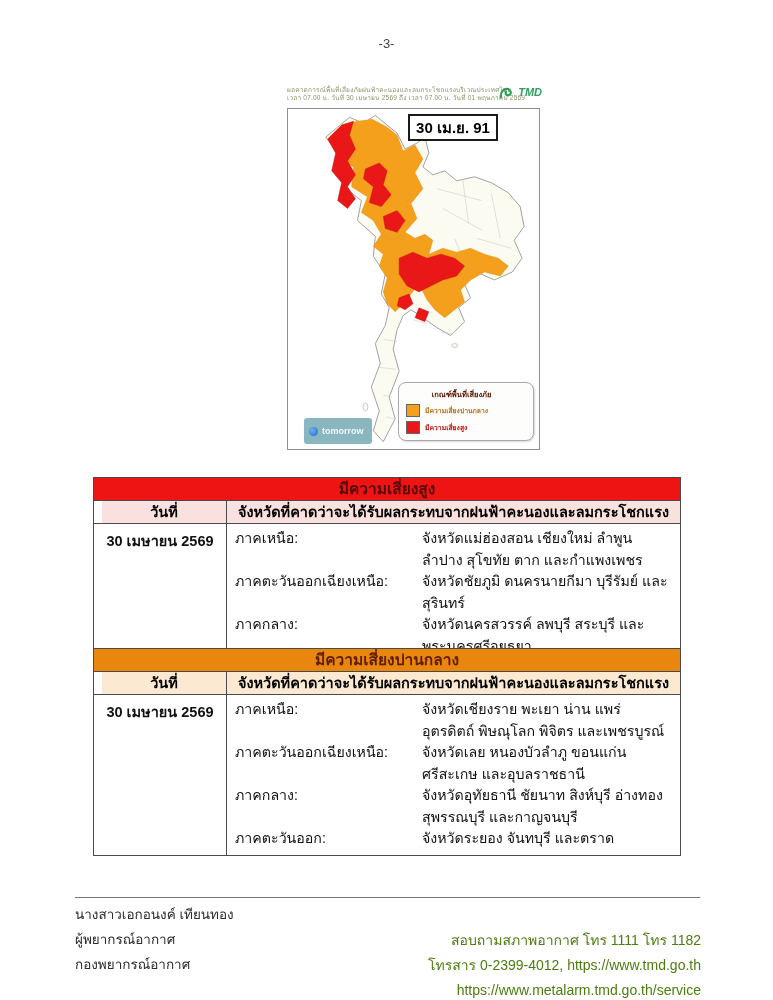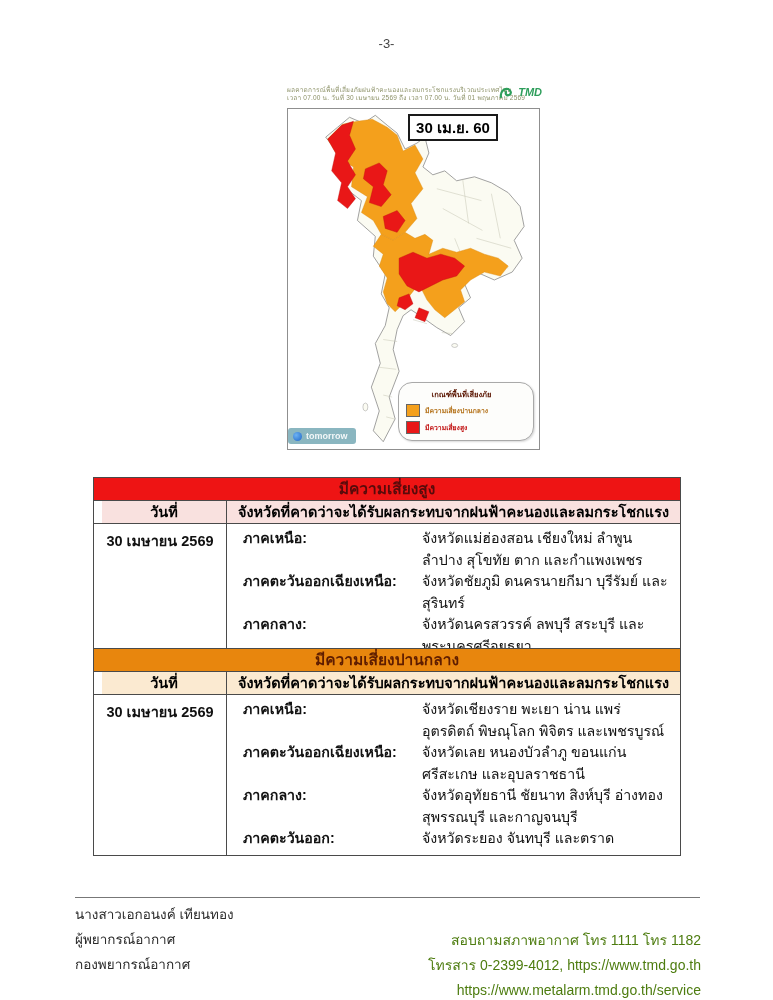--- a/index.html
+++ b/index.html
@@ -116,7 +116,7 @@
         <ellipse cx="168" cy="238" rx="3" ry="2" fill="#fbfbf2" stroke="#9a9a9a" stroke-width="0.5"></ellipse>
       </svg>
 
-      <div class="date-badge">30 เม.ย. 60</div>
+      <div class="date-badge">30 เม.ย. 91</div>
 
       <div class="legend">
         <div class="legend-title">เกณฑ์พื้นที่เสี่ยงภัย</div>

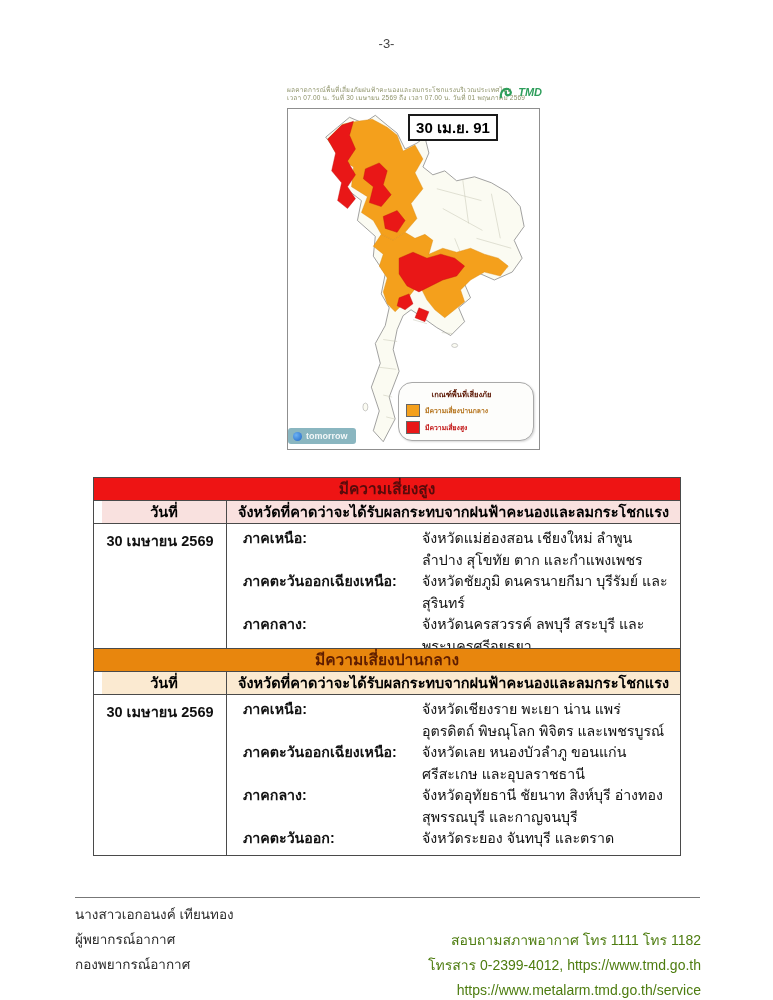--- a/index.html
+++ b/index.html
@@ -26,7 +26,7 @@
                 justify-content:center; font-size:15px; font-weight:bold; color:#000; }
 
   .legend { position:absolute; right:5px; bottom:8px; width:136px; background:#fdfdfb;
-            border:1px solid #a9a9a9; border-radius:14px; padding:5px 16px 6px 7px;
+            border:1px solid #a9a9a9; border-radius:8px; padding:5px 16px 6px 7px;
             box-shadow:1px 1px 2px rgba(0,0,0,.15); }
   .legend-title { font-size:7.5px; font-weight:bold; color:#5a1500; text-align:center; margin-bottom:4px; }
   .legend-item { display:flex; align-items:center; gap:5px; margin-top:4px; }

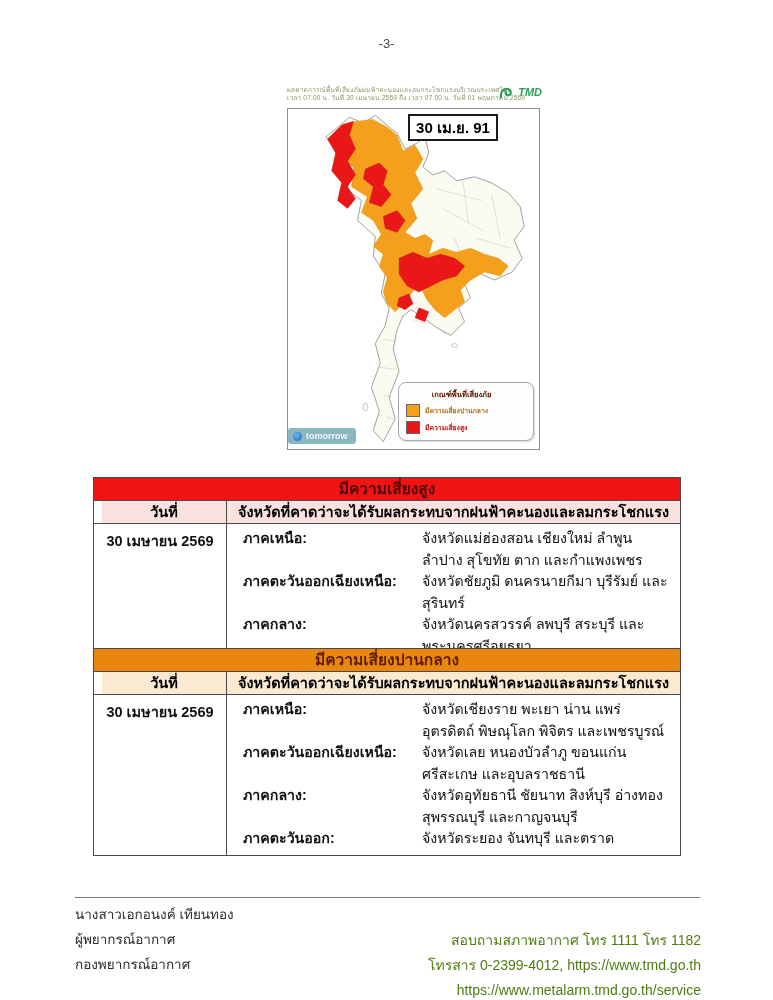--- a/index.html
+++ b/index.html
@@ -35,7 +35,7 @@
   .legend-item:nth-child(2) .legend-label { color:#b4721a; }
   .legend-item:nth-child(3) .legend-label { color:#c21414; }
 
-  .tomorrow-badge { position:absolute; left:0; bottom:5px; height:16px; padding:0 8px 0 5px;
+  .tomorrow-badge { position:absolute; left:16px; bottom:5px; height:26px; padding:0 8px 0 5px;
                     background:#8ab6c0; border-radius:3px; display:flex; align-items:center; gap:4px; }
   .tomorrow-badge .dot { width:9px; height:9px; border-radius:50%;
                          background:radial-gradient(circle at 35% 35%, #6db2f2, #1e66c8); }

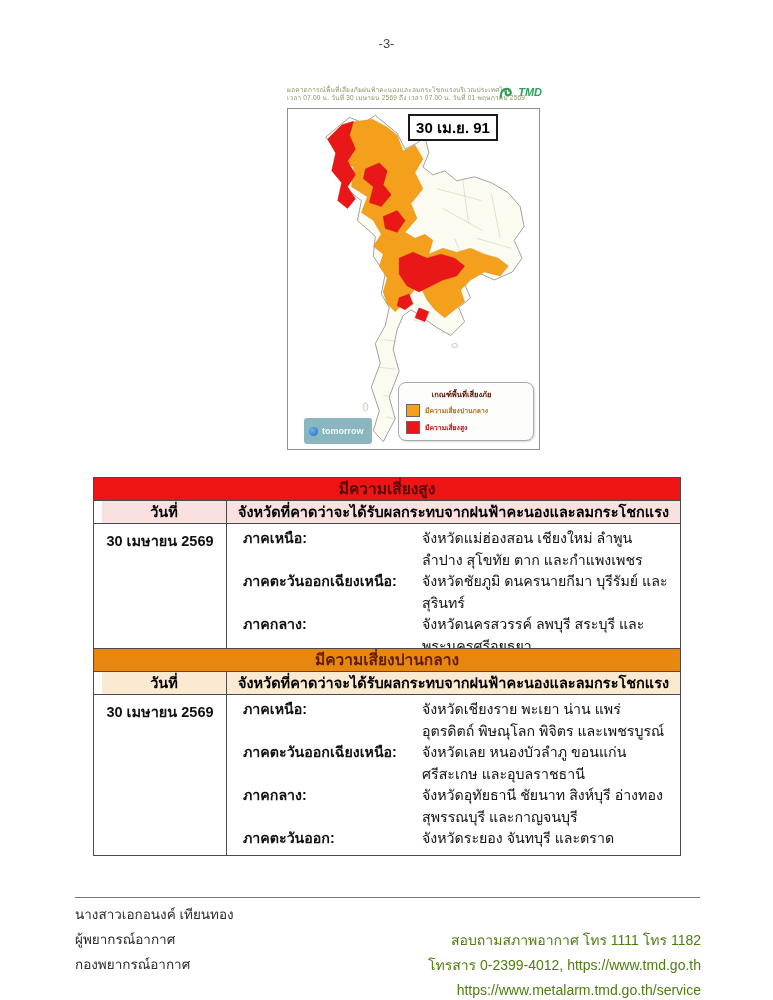--- a/index.html
+++ b/index.html
@@ -55,7 +55,7 @@
   .rt-date { border-right:1px solid #4a4a4a; text-align:center; font-weight:bold; font-size:14.5px; padding-top:5px; }
   .rt-rows { padding:4px 6px 5px 8px; }
   .rt-row { display:grid; grid-template-columns:187px 1fr; line-height:21.5px; font-size:14.2px; }
-  .rt-region { font-weight:bold; white-space:nowrap;margin-left:8px; }
+  .rt-region { font-weight:normal; white-space:nowrap; }
 
   .t-high { top:477px; }
   .t-medium { top:648px; }

